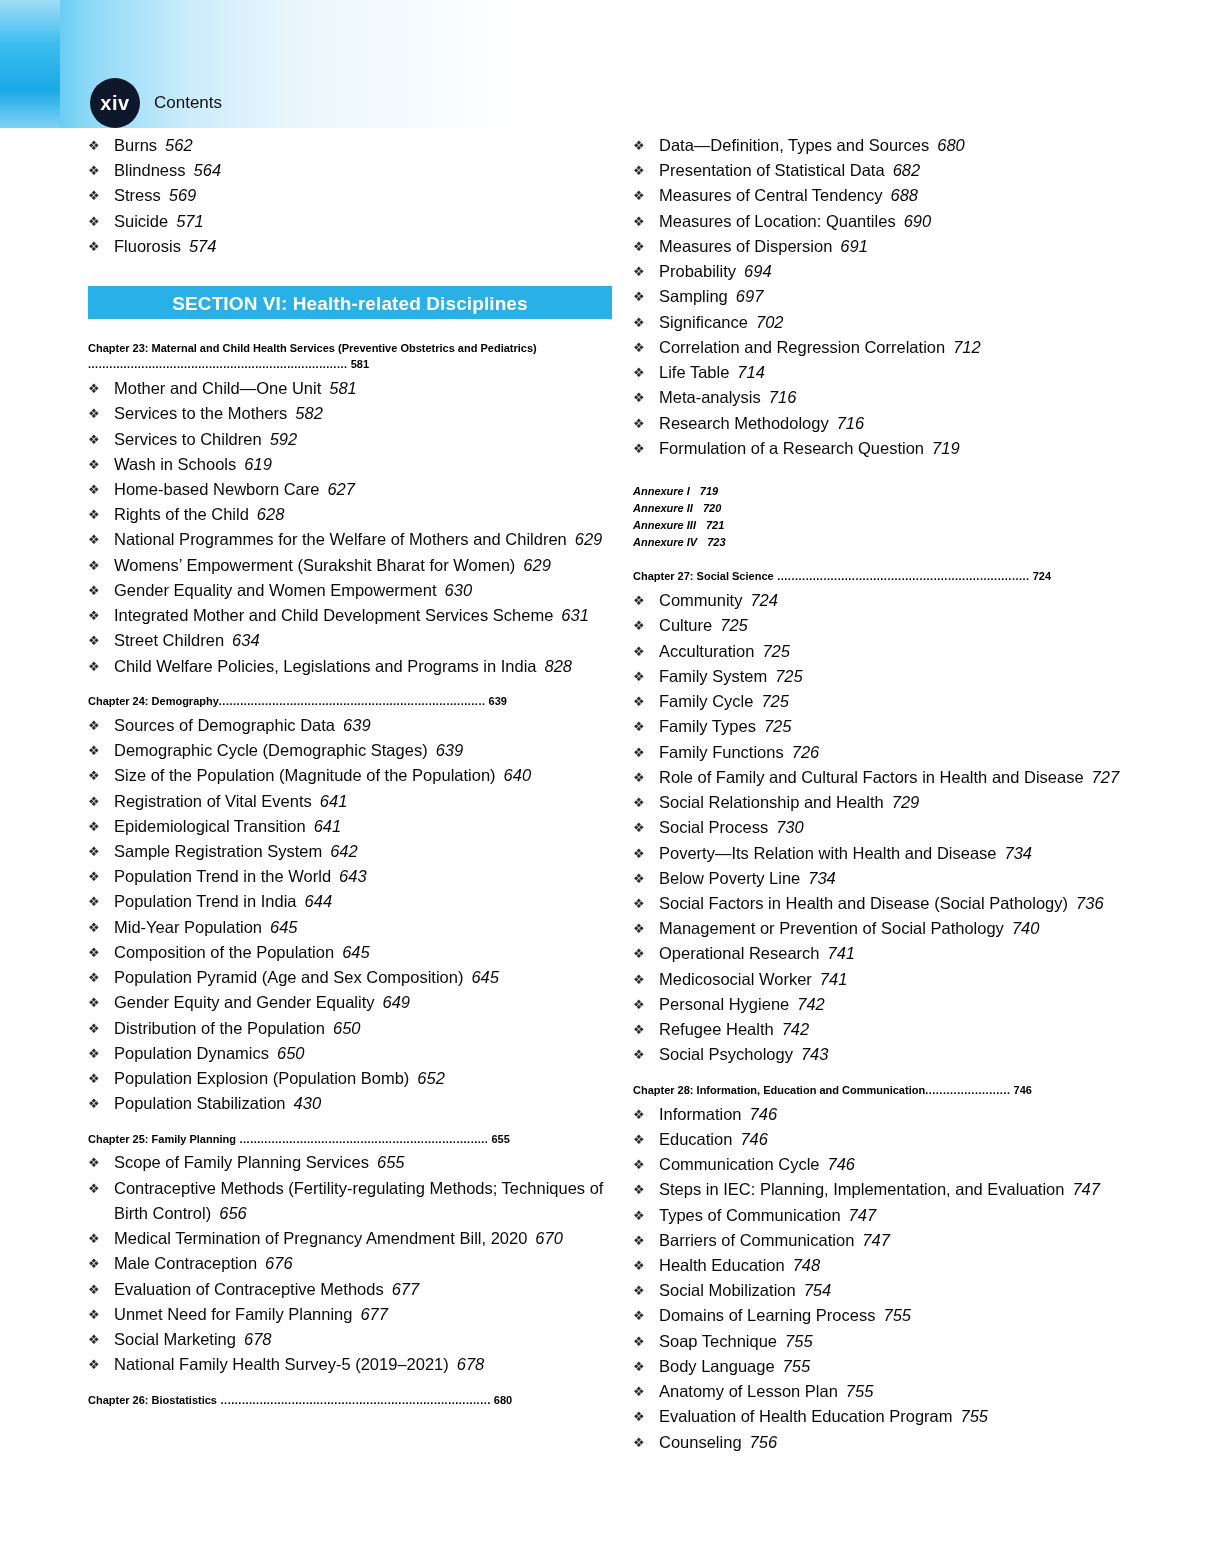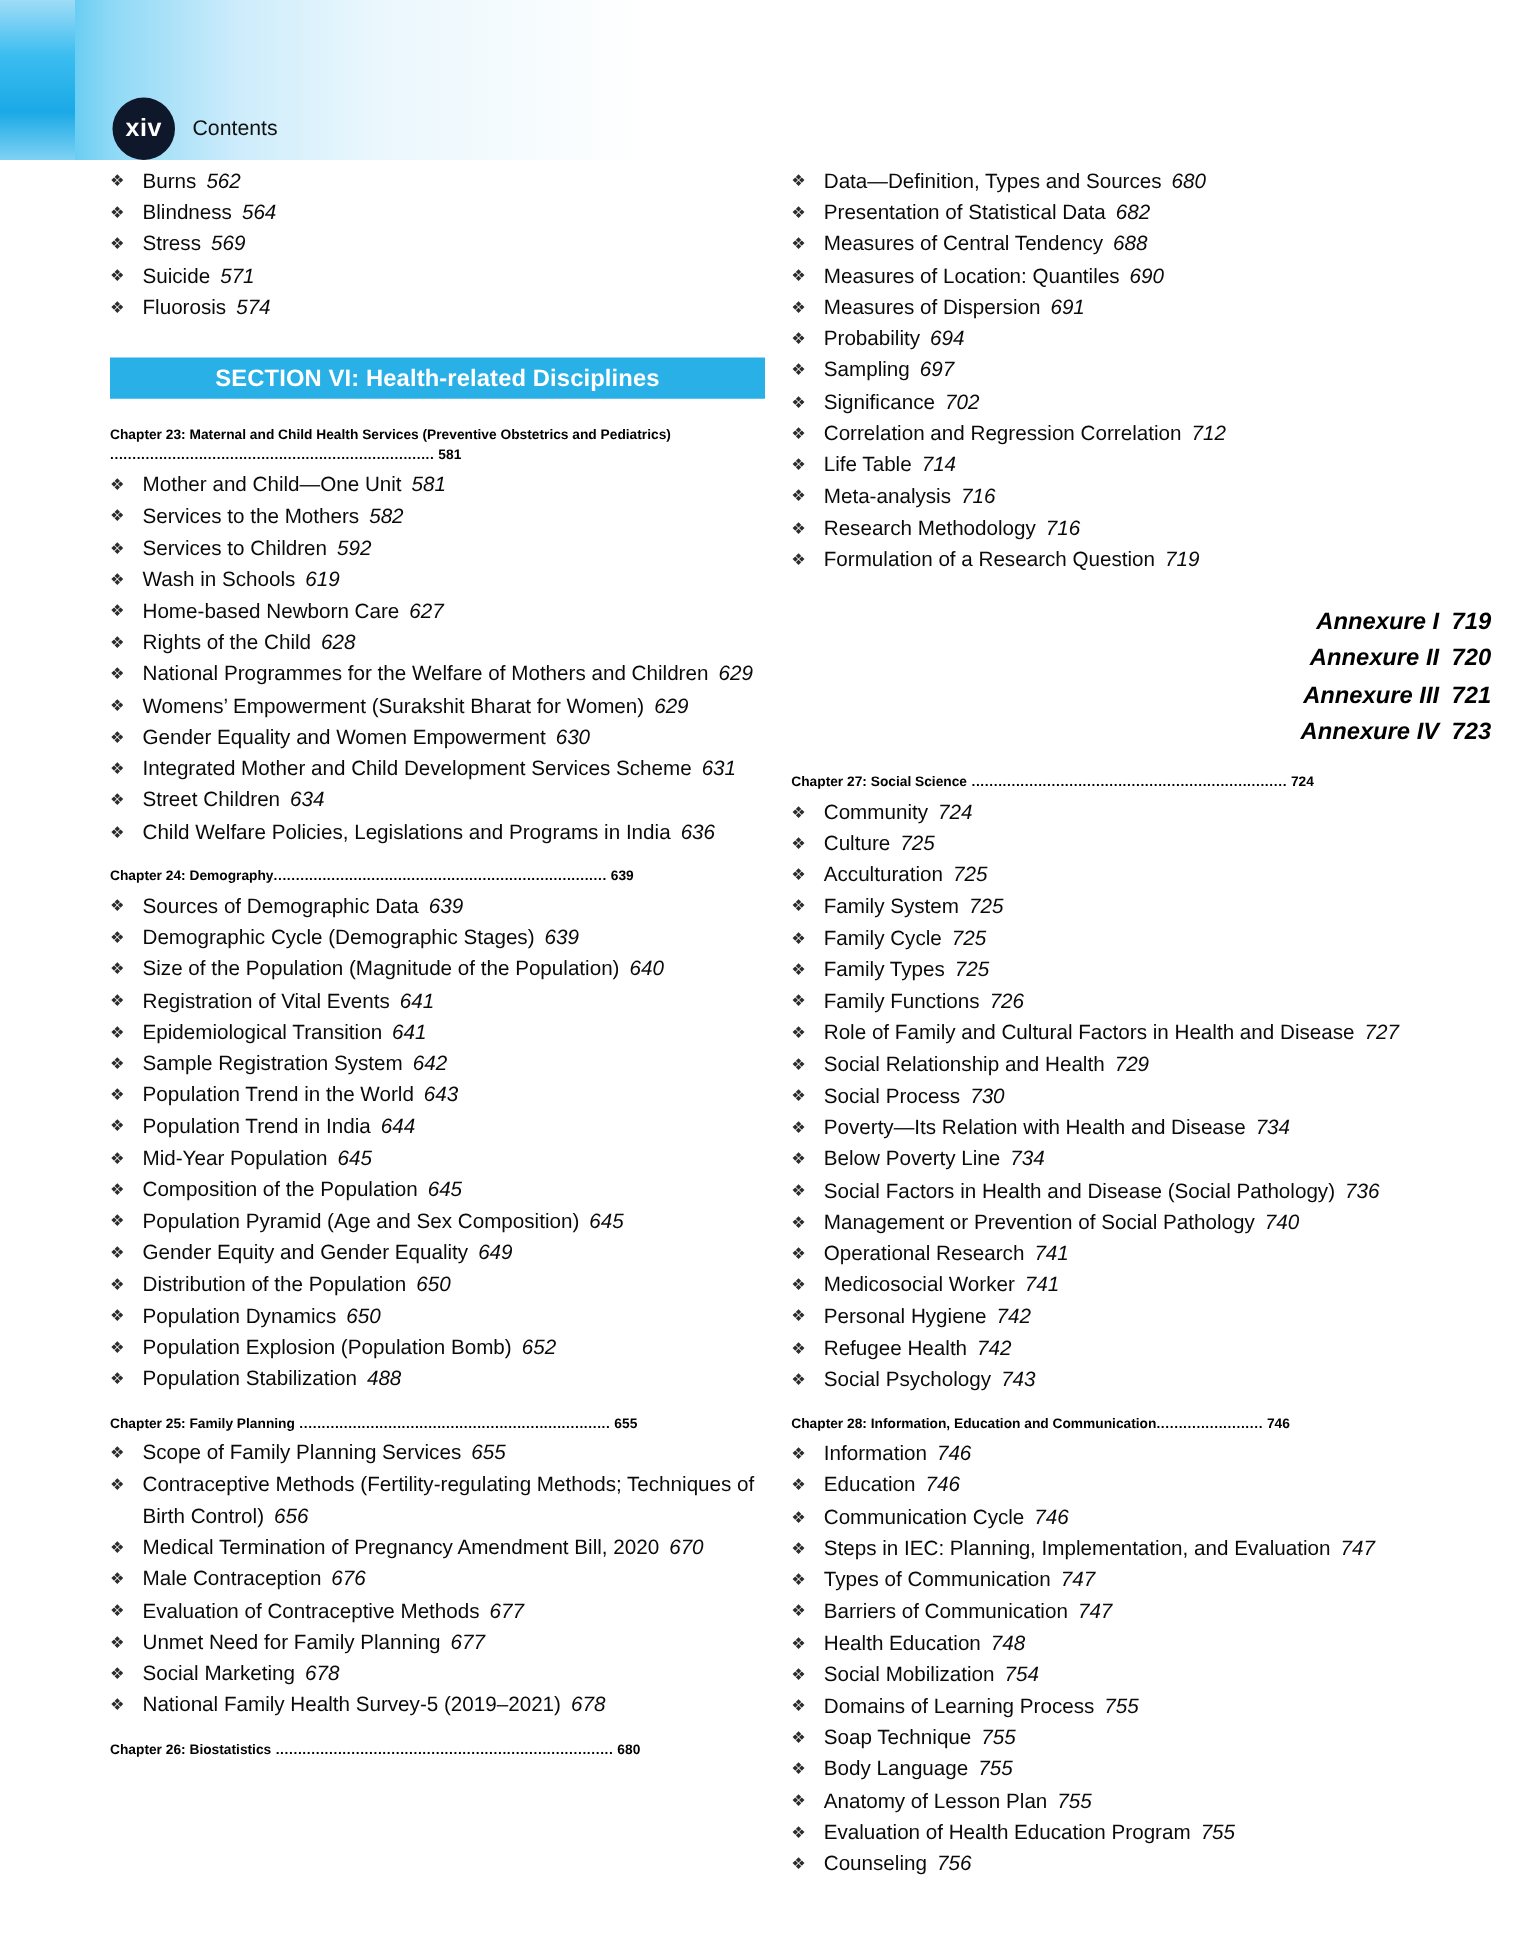--- a/index.html
+++ b/index.html
@@ -138,9 +138,8 @@
   .annex {
     font-style: italic;
     font-weight: bold;
-    font-size: 19px;
+    font-size: 11px;
     line-height: 1.55;
-    text-align: right;
   }
   .annex .annex-pg {
     font-style: italic;

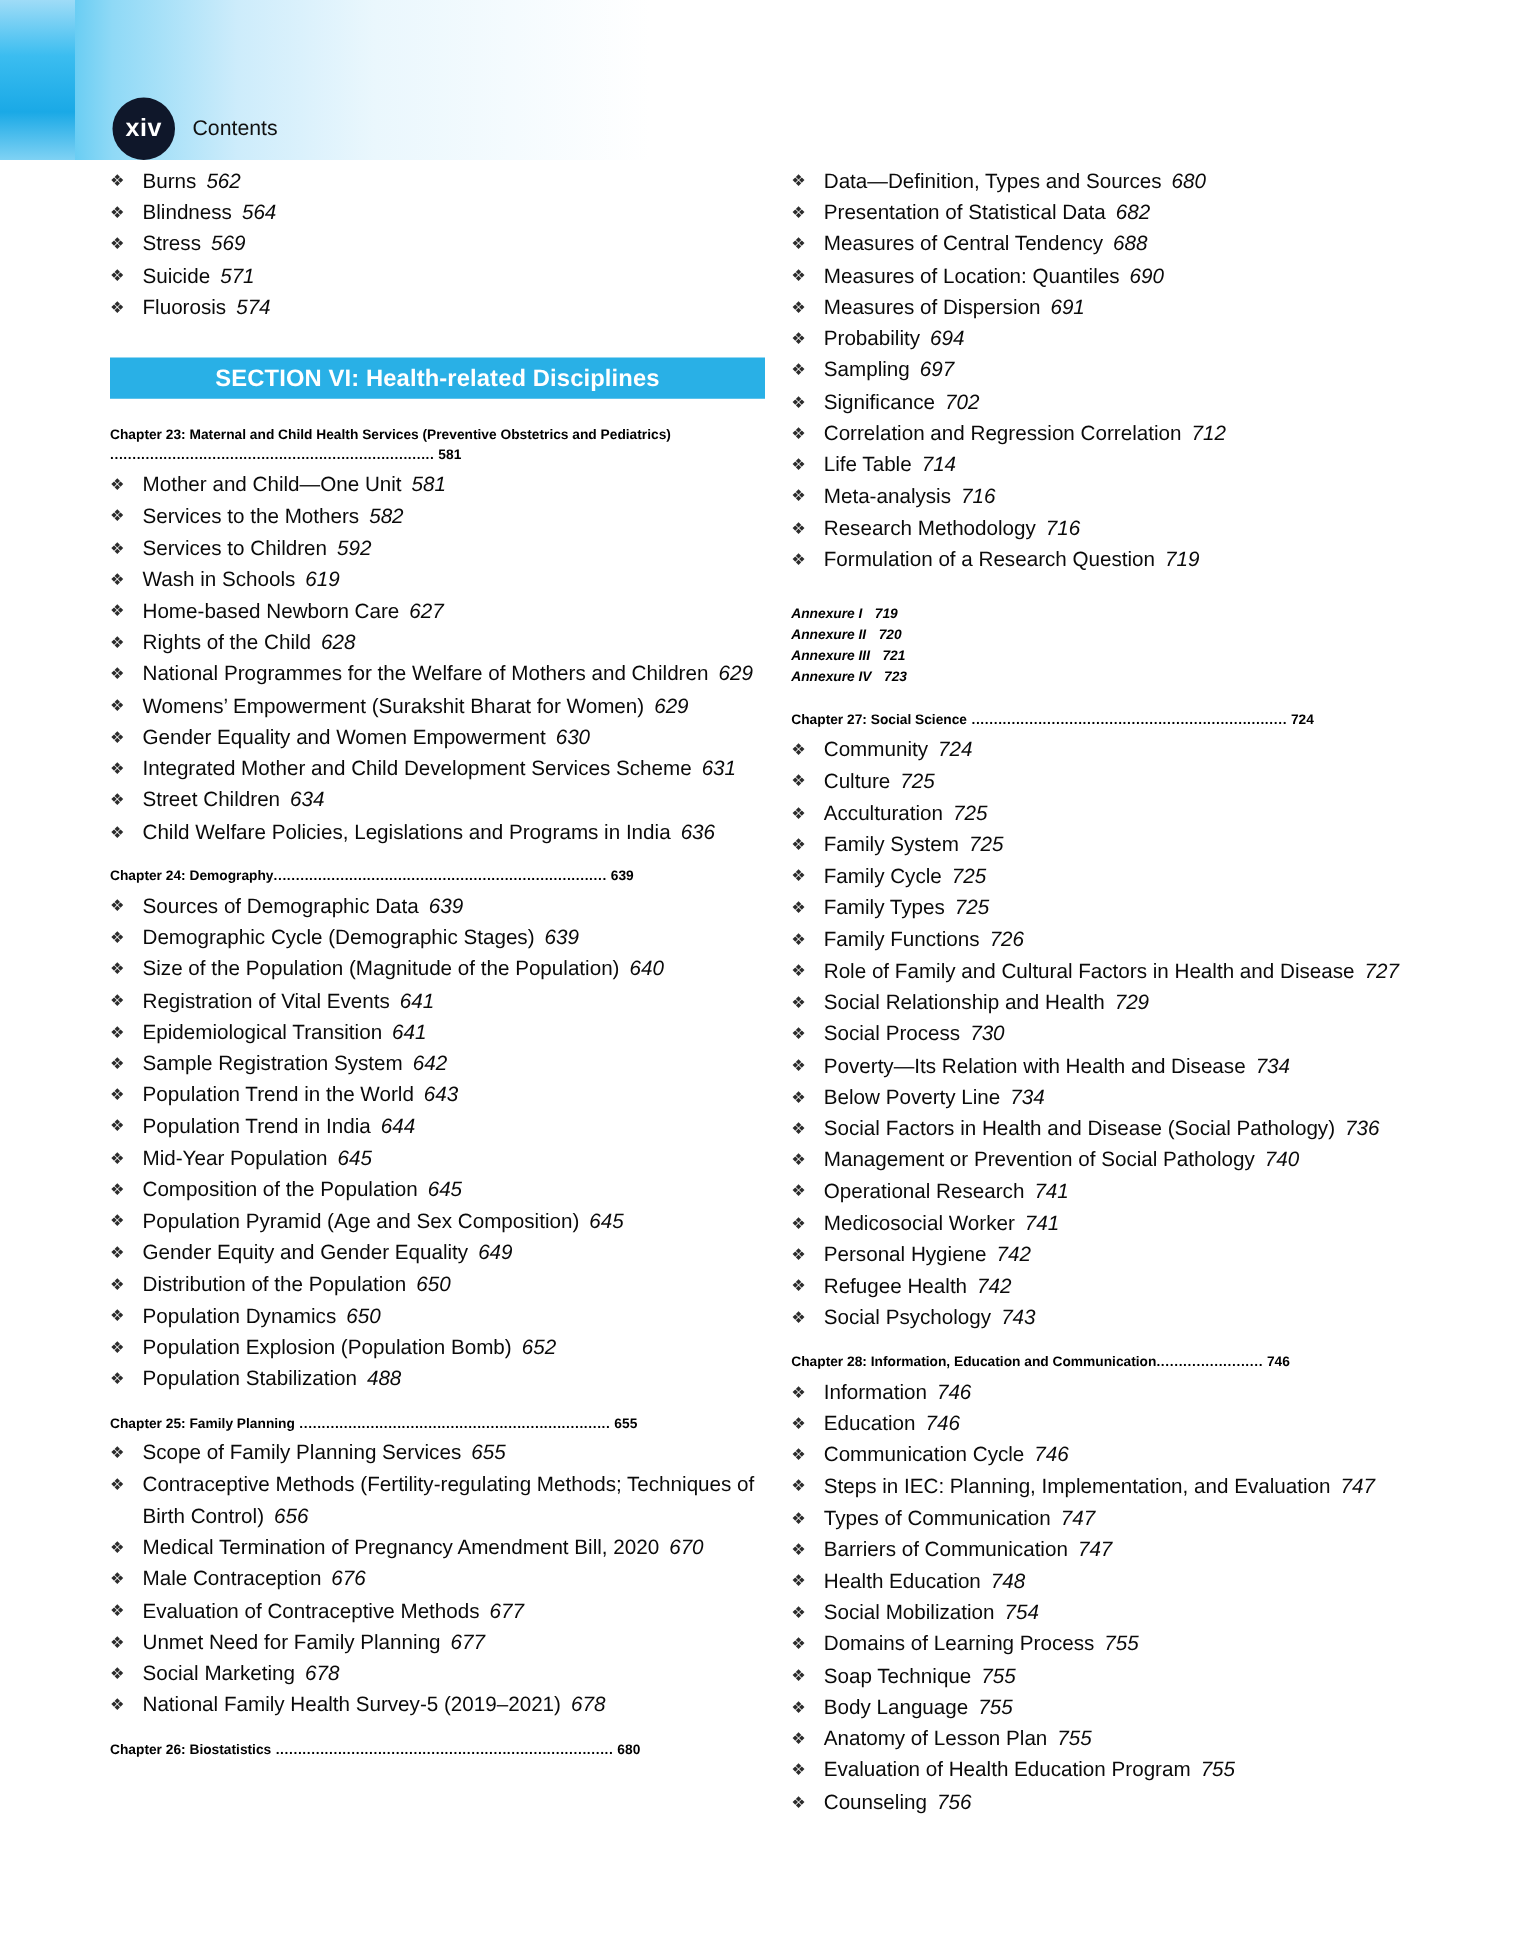--- a/index.html
+++ b/index.html
@@ -235,7 +235,7 @@
           </div>
           <div class="entry">
             <span class="bullet">❖</span>
-            <span class="entry-text">Child Welfare Policies, Legislations and Programs in India<span class="pg">636</span></span>
+            <span class="entry-text">Child Welfare Policies, Legislations and Programs in India<span class="pg">828</span></span>
           </div>
         </div>
         <div class="chapter"><span>Chapter 24: Demography</span><span class="dots">...........................................................................</span><span class="chpg"> 639</span></div>

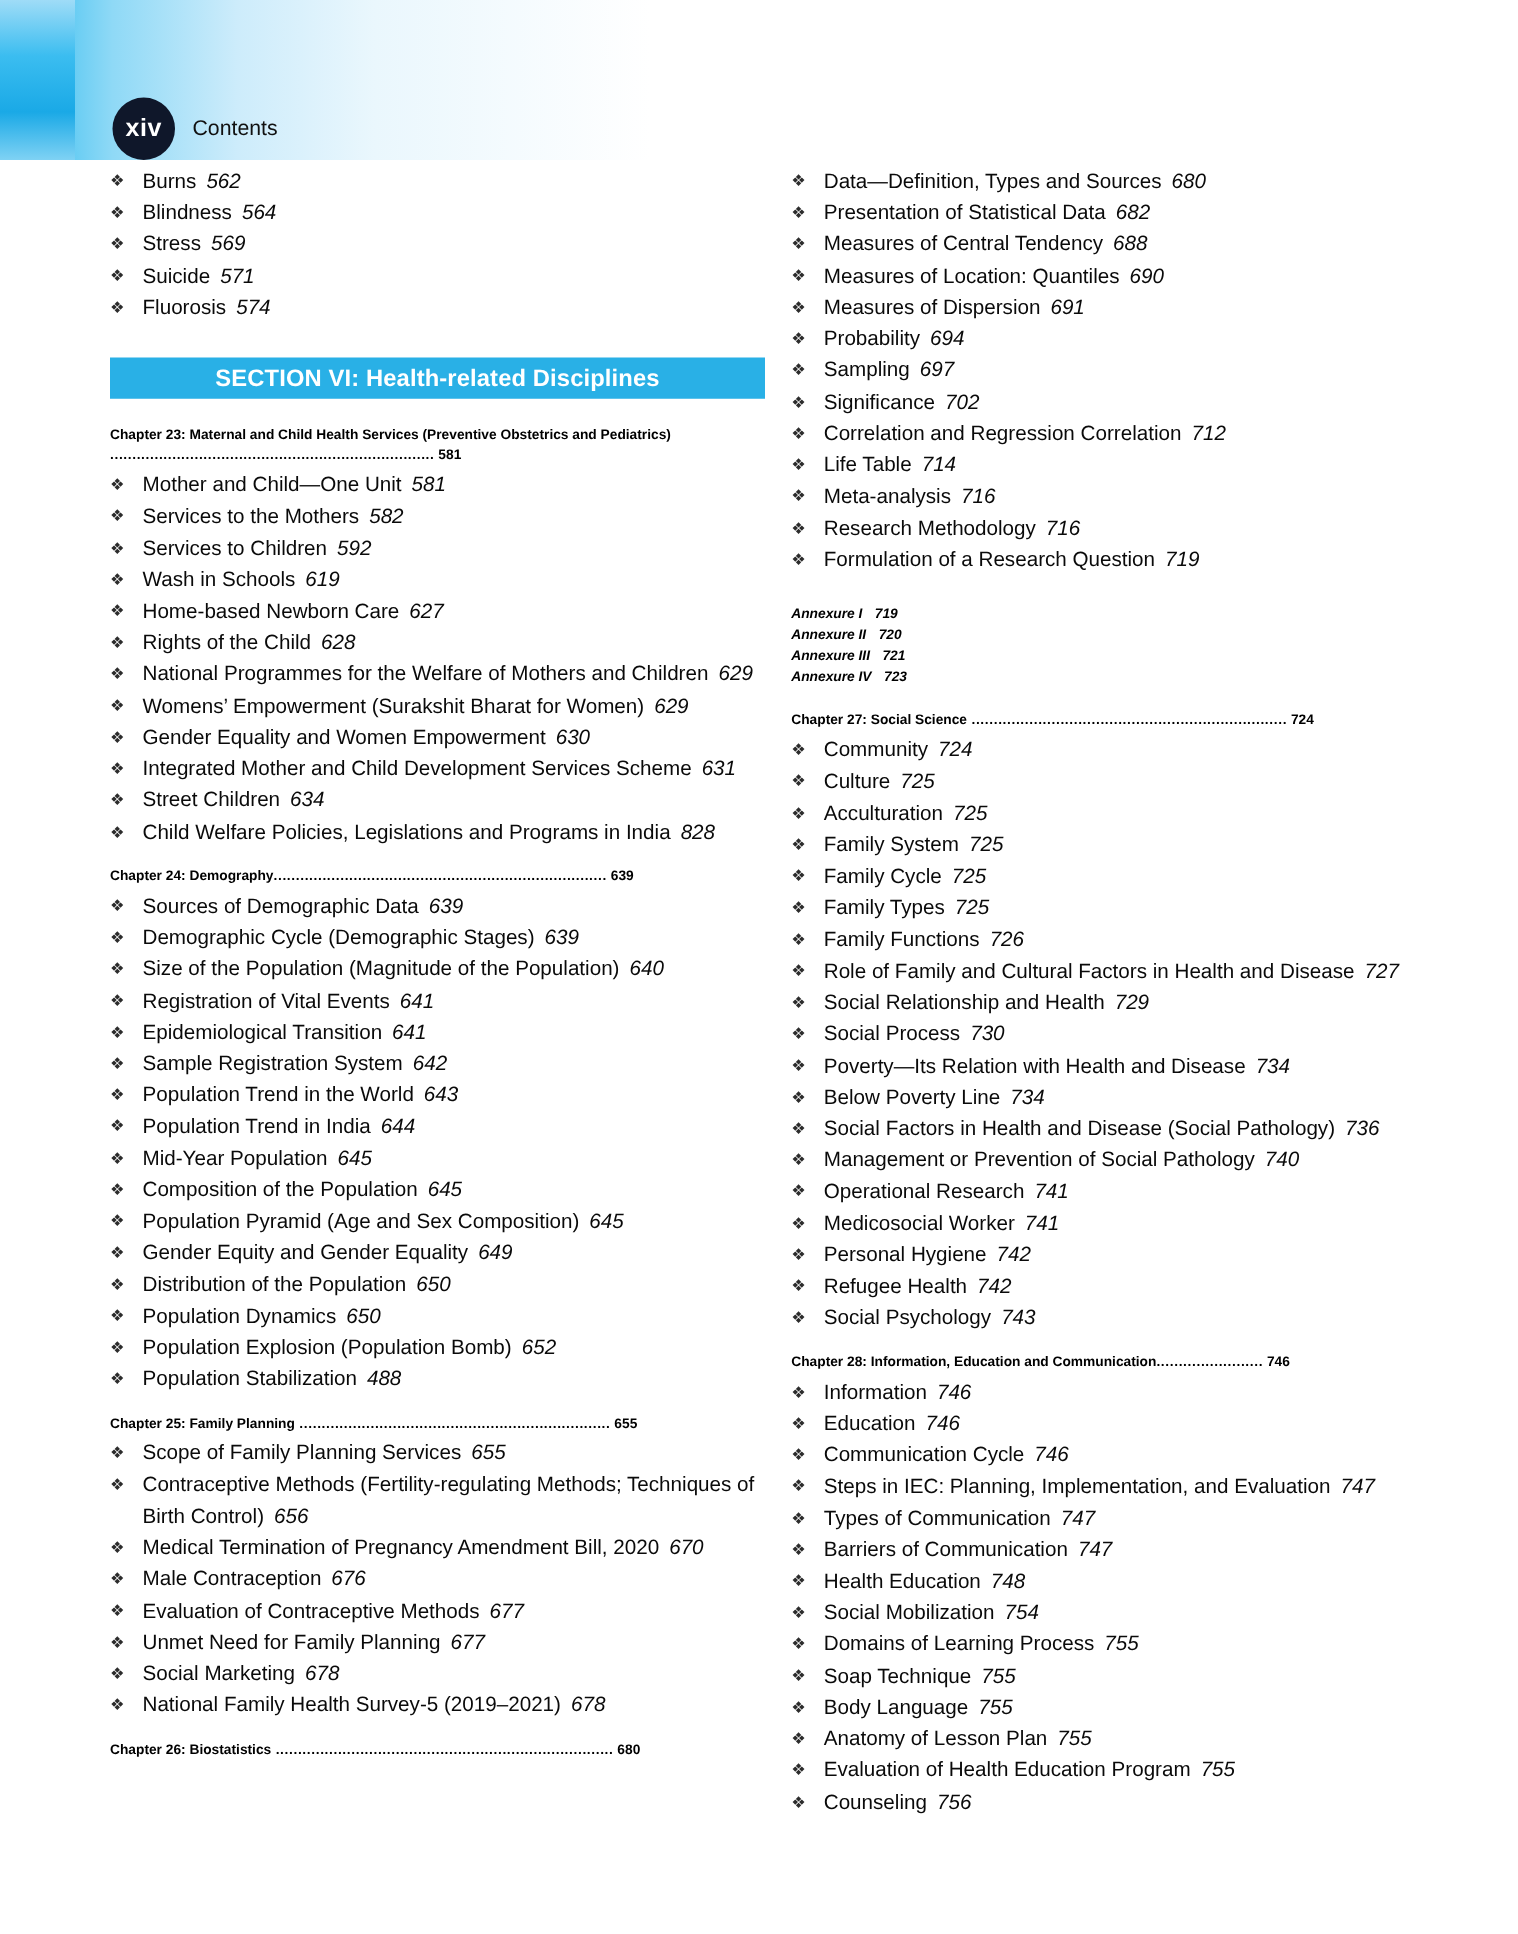--- a/index.html
+++ b/index.html
@@ -302,7 +302,7 @@
           </div>
           <div class="entry">
             <span class="bullet">❖</span>
-            <span class="entry-text">Population Stabilization<span class="pg">488</span></span>
+            <span class="entry-text">Population Stabilization<span class="pg">430</span></span>
           </div>
         </div>
         <div class="chapter"><span>Chapter 25: Family Planning</span><span class="dots"> ......................................................................</span><span class="chpg"> 655</span></div>

